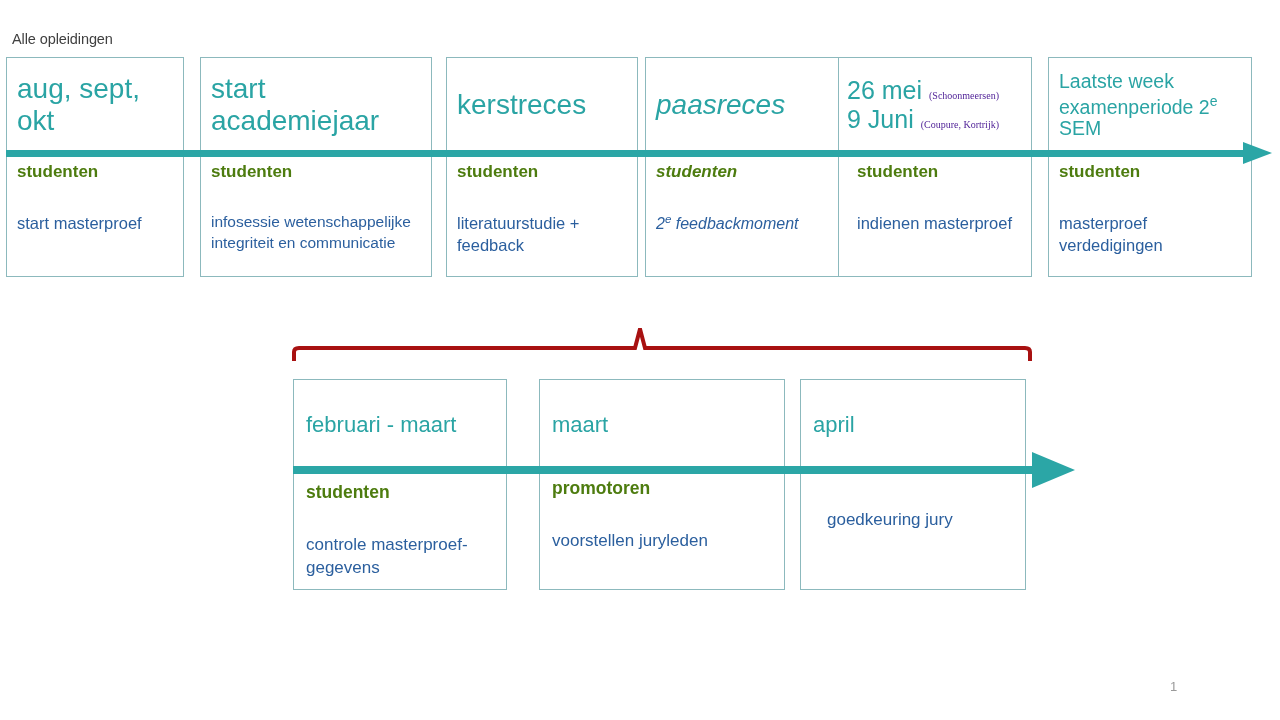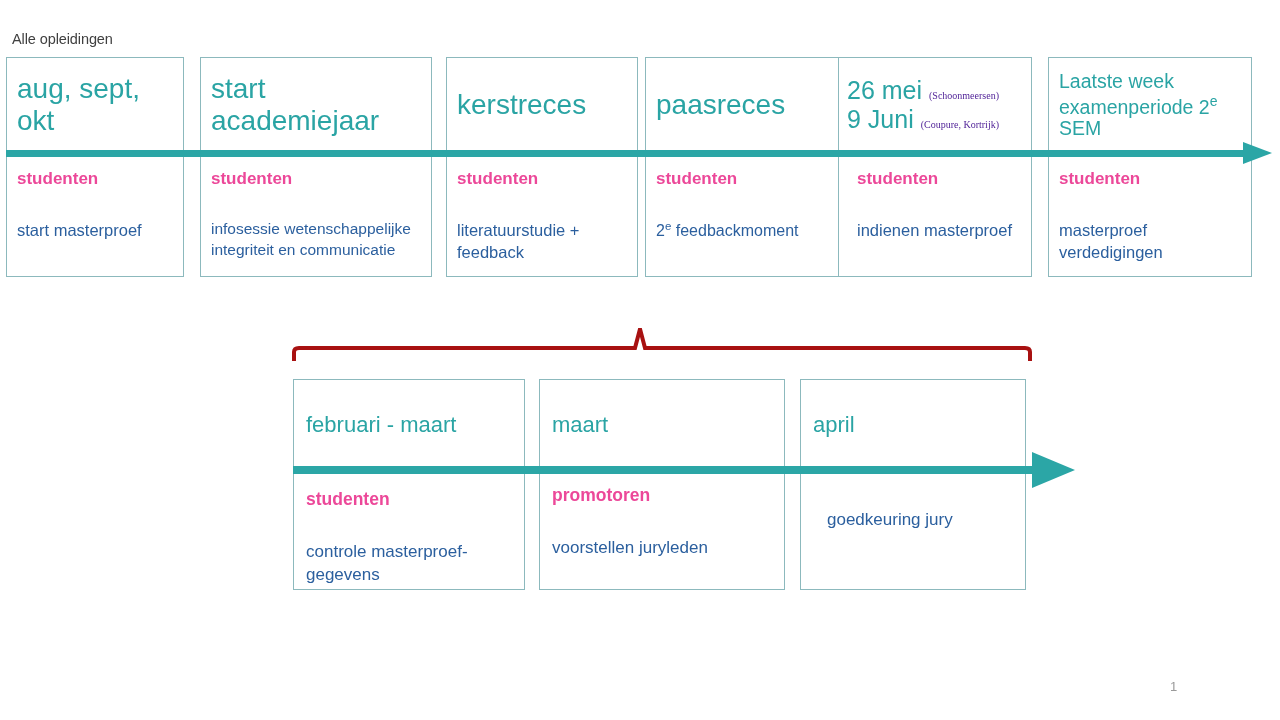--- a/index.html
+++ b/index.html
@@ -178,7 +178,7 @@
       </div>
     </div>
 
-    <div class="card" style="left:645px; width:215px;">
+    <div class="card" style="left:645px; width:215px;font-style:italic;">
       <div class="card-head">
         <span>paasreces</span>
       </div>

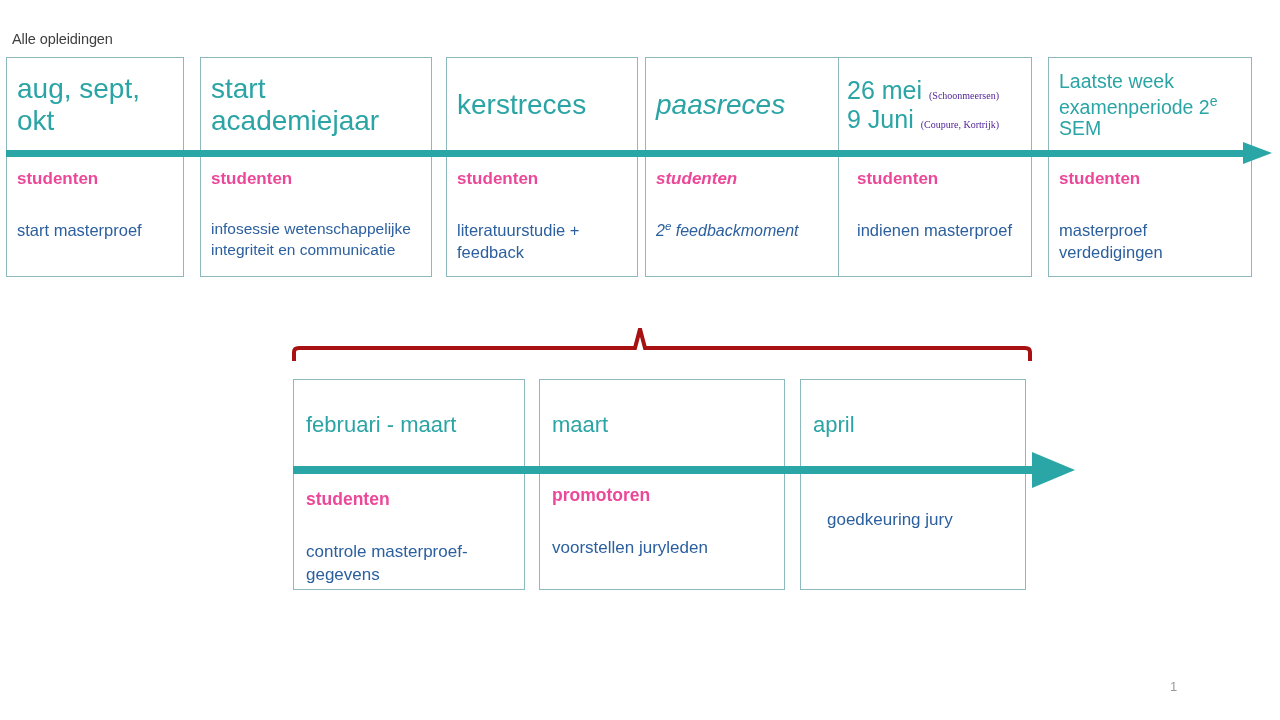--- a/index.html
+++ b/index.html
@@ -57,9 +57,8 @@
   }
   .card .lead {
     font-weight: bold;
-    color: #ec4899;
+    color: #4d7c0f;
     display: block;
-    margin-top: 7px;
   }
   .card .sub {
     display: block;

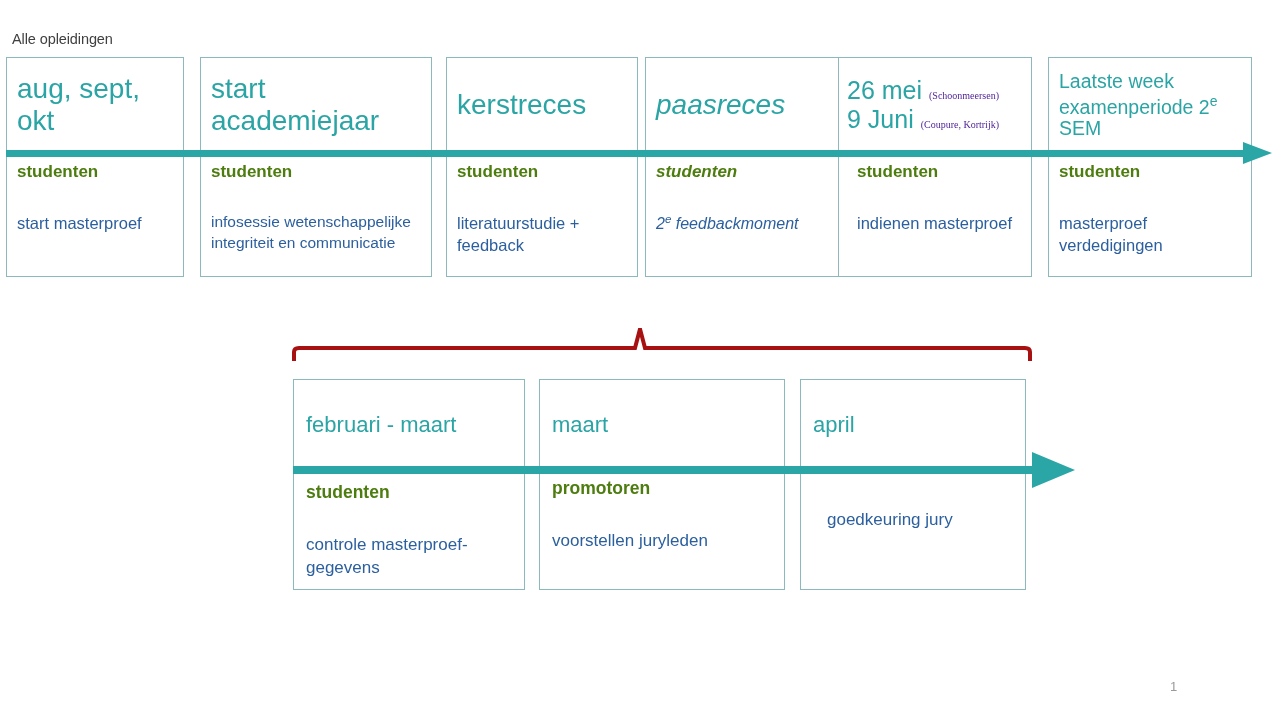--- a/index.html
+++ b/index.html
@@ -228,7 +228,7 @@
 
   <div class="row-bottom">
 
-    <div class="card" style="left:293px; width:232px;">
+    <div class="card" style="left:293px; width:214px;">
       <div class="card-head">
         <span>februari - maart</span>
       </div>

